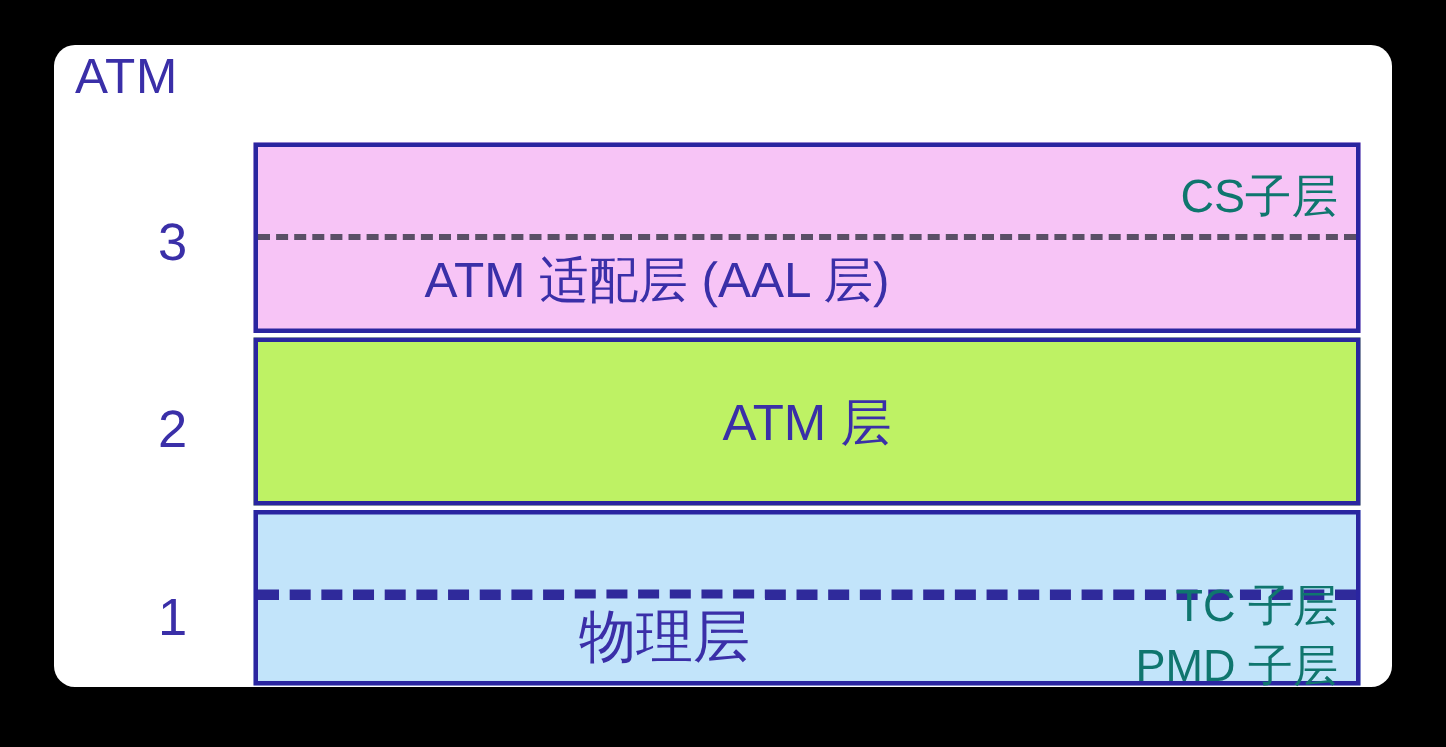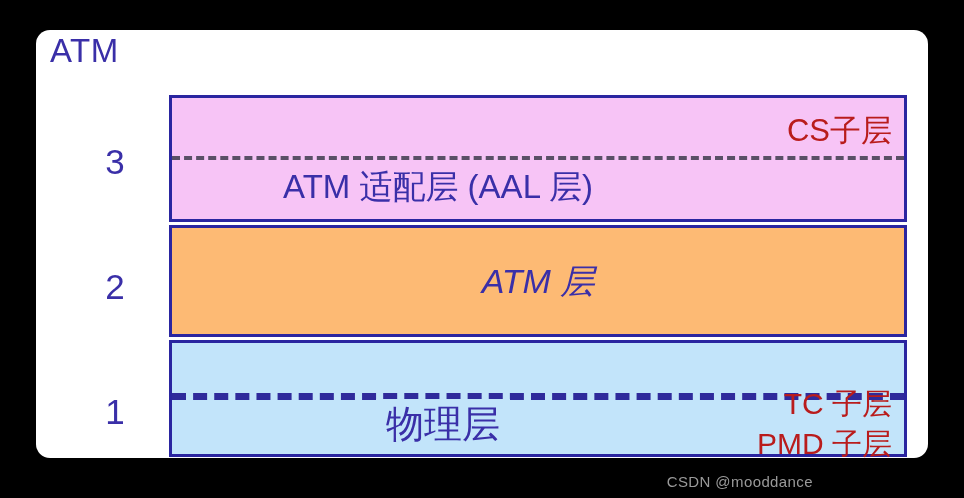--- a/index.html
+++ b/index.html
@@ -135,7 +135,7 @@
   .sub-label {
     position: absolute;
     right: 12px;
-    color: #b91c1c;
+    color: #0f766e;
     font-size: 31px;
     white-space: nowrap;
     z-index: 4;

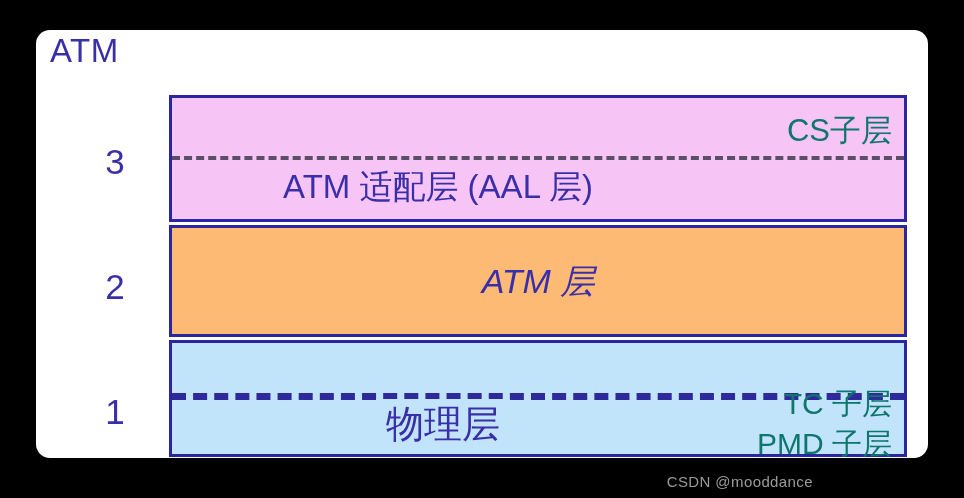--- a/index.html
+++ b/index.html
@@ -76,7 +76,7 @@
   }
 
   #box-aal  { top: 0px;   height: 127px; background: #f7c4f6; }
-  #box-atm  { top: 130px; height: 112px; background: #fdba74; font-style: italic; }
+  #box-atm  { top: 130px; height: 112px; background: #bef264; }
   #box-phy  { top: 245px; height: 117px; background: #c2e4fa; }
 
   

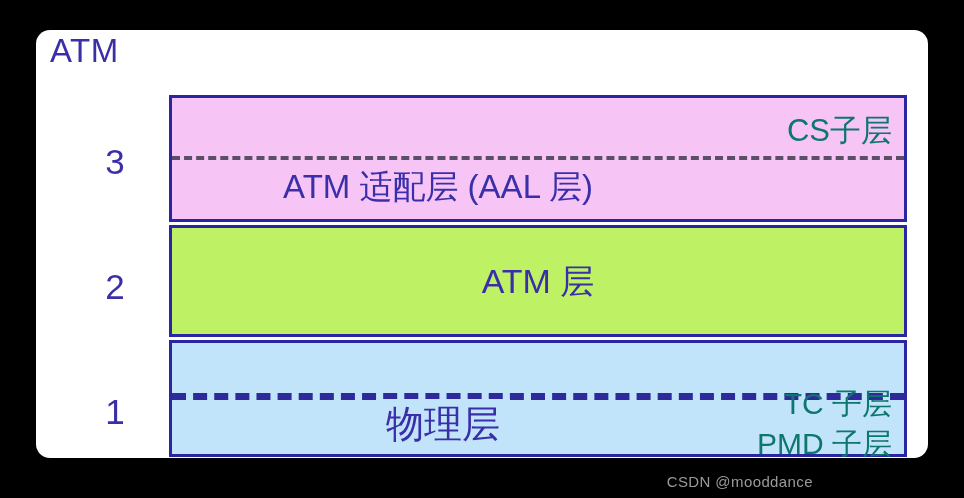--- a/index.html
+++ b/index.html
@@ -198,7 +198,6 @@
     </div>
   </div>
 
-  <div id="watermark">CSDN @mooddance</div>
 
 </div>
 

